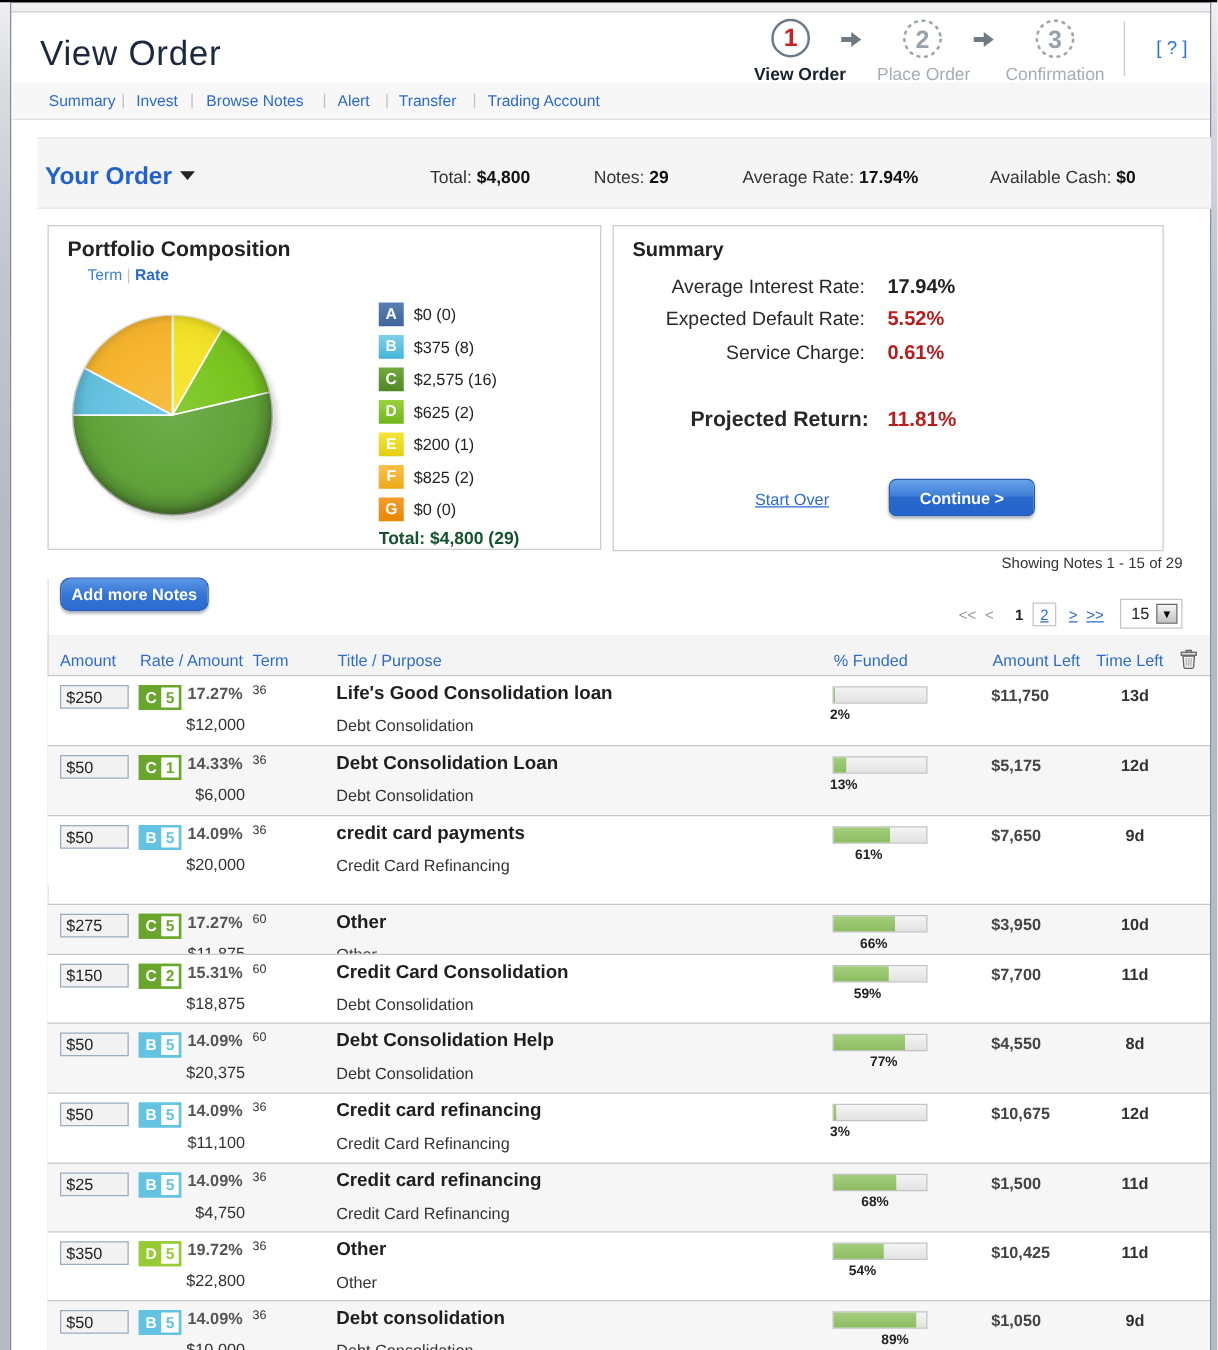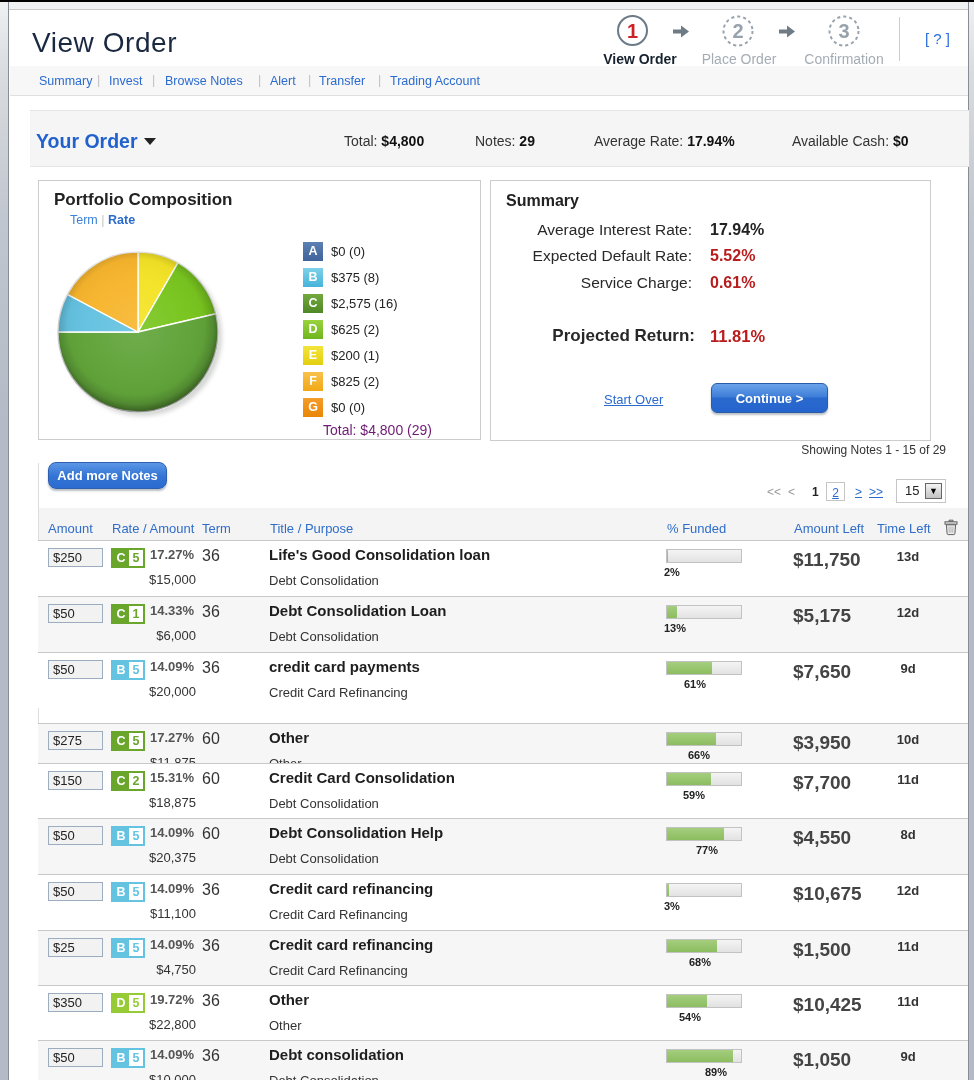--- a/index.html
+++ b/index.html
@@ -168,7 +168,7 @@
 <div class="abs lgt" style="left:331px; top:348px;">$200 (1)</div>
 <div class="abs lgt" style="left:331px; top:374px;">$825 (2)</div>
 <div class="abs lgt" style="left:331px; top:400px;">$0 (0)</div>
-<div class="abs" style="left:303px; top:422px; font-size:14px; font-weight:normal; color:#701a75;margin-left:20px;">Total: $4,800 (29)</div>
+<div class="abs" style="left:303px; top:422px; font-size:14px; font-weight:bold; color:#14532d;">Total: $4,800 (29)</div>
 
 <div class="abs box" id="sbox"></div>
 <div class="abs boxtitle" style="left:506px; top:192px;">Summary</div>

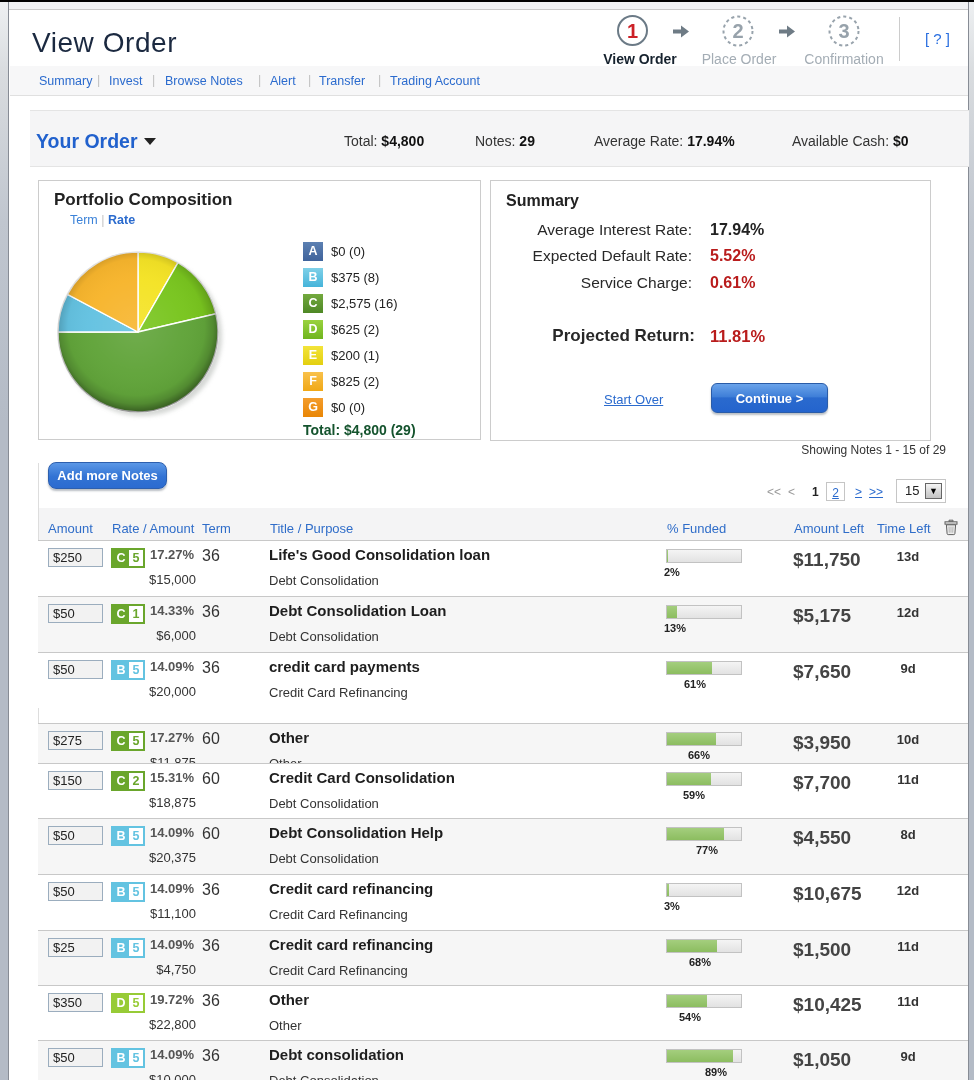--- a/index.html
+++ b/index.html
@@ -65,7 +65,7 @@
 .badge .bl { position:absolute; left:0; top:0; width:16px; height:16px; color:#fff; }
 .badge .br { position:absolute; left:16px; top:0; width:14px; height:16px; background:#fff; }
 .rate { position:absolute; left:112px; top:6px; font-size:13px; font-weight:bold; color:#555; }
-.term { position:absolute; left:164px; top:6px; font-size:16px; color:#333; }
+.term { position:absolute; left:164px; top:6px; font-size:10px; color:#333; }
 .amt2 { position:absolute; left:73px; top:31px; width:85px; text-align:right; font-size:13px; color:#333; }
 .ttl { position:absolute; left:231px; top:5px; font-size:15px; font-weight:bold; color:#1e1e1e; }
 .sub { position:absolute; left:231px; top:32px; font-size:13px; color:#333; }

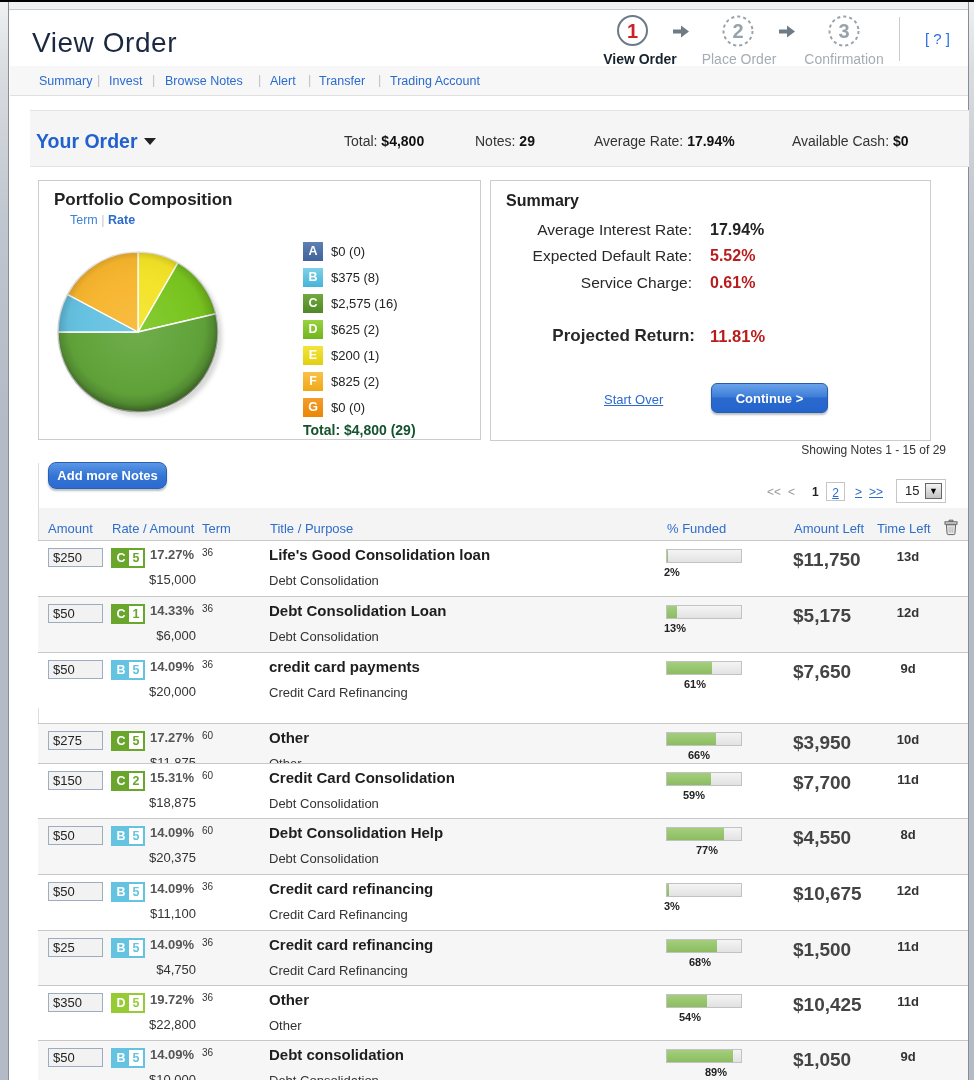--- a/index.html
+++ b/index.html
@@ -72,7 +72,7 @@
 .bar { position:absolute; left:628px; top:8px; width:76px; height:14px; border:1px solid #c2c2c2; background:linear-gradient(#f4f4f4,#e2e2e2); }
 .fill { position:absolute; left:0; top:0; height:12px; background:linear-gradient(#a4ce7e,#8cbd60); }
 .pct { position:absolute; top:25px; font-size:11px; font-weight:bold; color:#222; }
-.aleft { position:absolute; left:755px; top:8px; font-size:19px; font-weight:bold; color:#444;text-align:right; }
+.aleft { position:absolute; left:755px; top:8px; font-size:13px; font-weight:bold; color:#444;text-align:right; }
 .tleft { position:absolute; left:850px; top:8px; width:40px; text-align:center; font-size:13px; font-weight:bold; color:#333; }
 </style>
 </head>

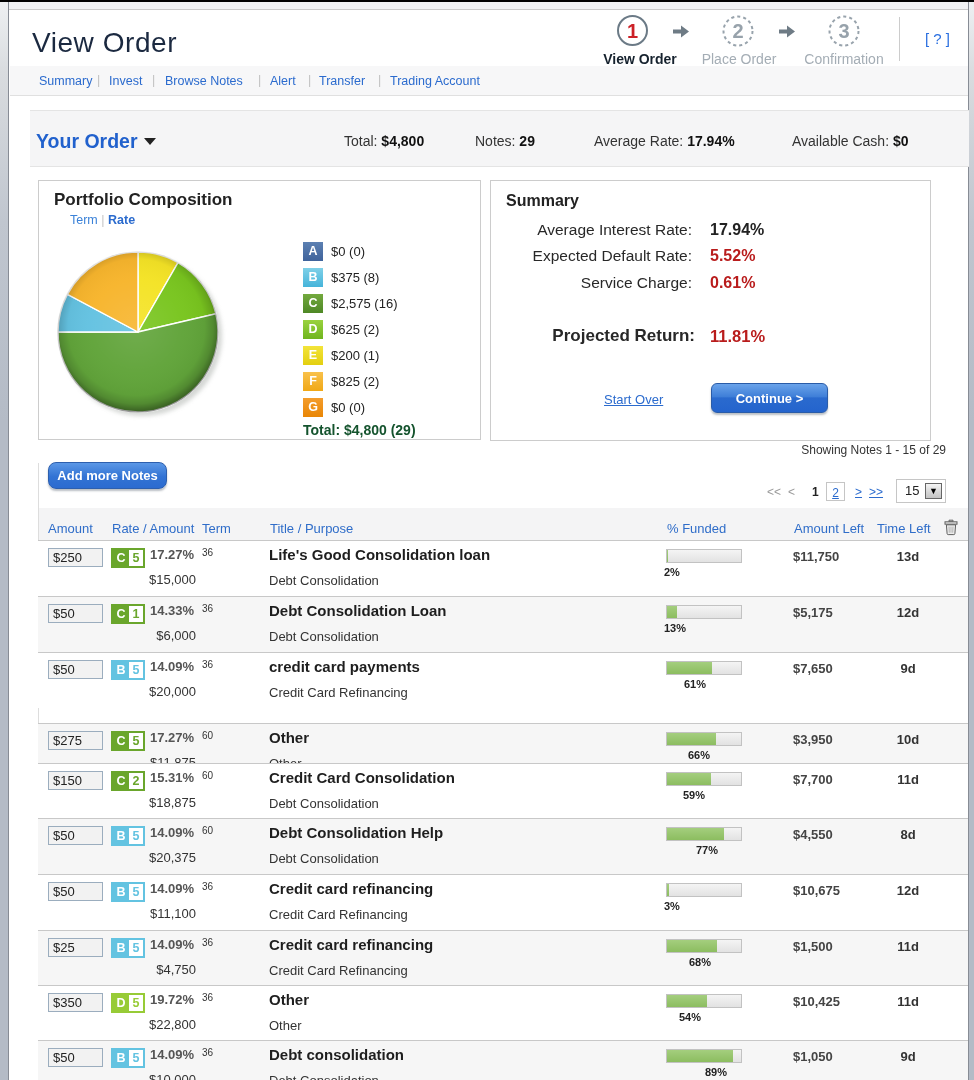--- a/index.html
+++ b/index.html
@@ -223,7 +223,7 @@
   </div>
   <div class="rate">17.27%</div>
   <div class="term">36</div>
-  <div class="amt2">$15,000</div>
+  <div class="amt2">$12,000</div>
   <div class="ttl">Life's Good Consolidation loan</div>
   <div class="sub">Debt Consolidation</div>
   <div class="bar">

